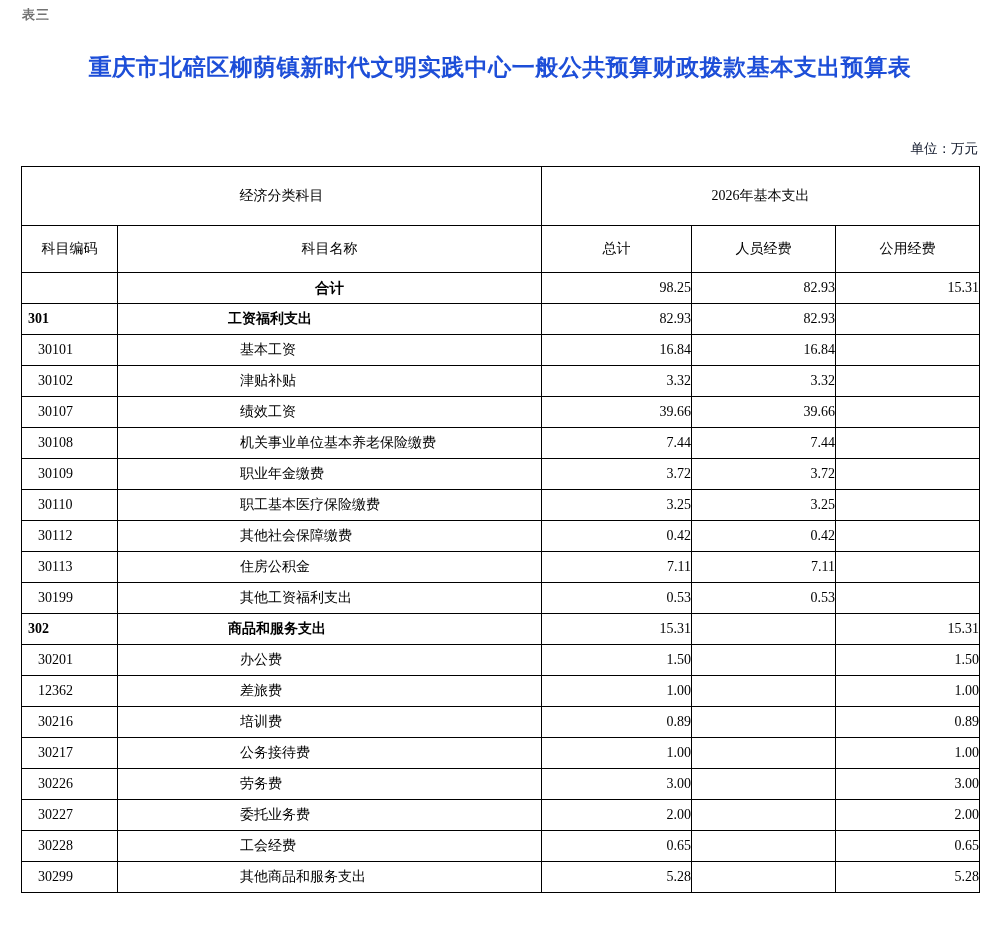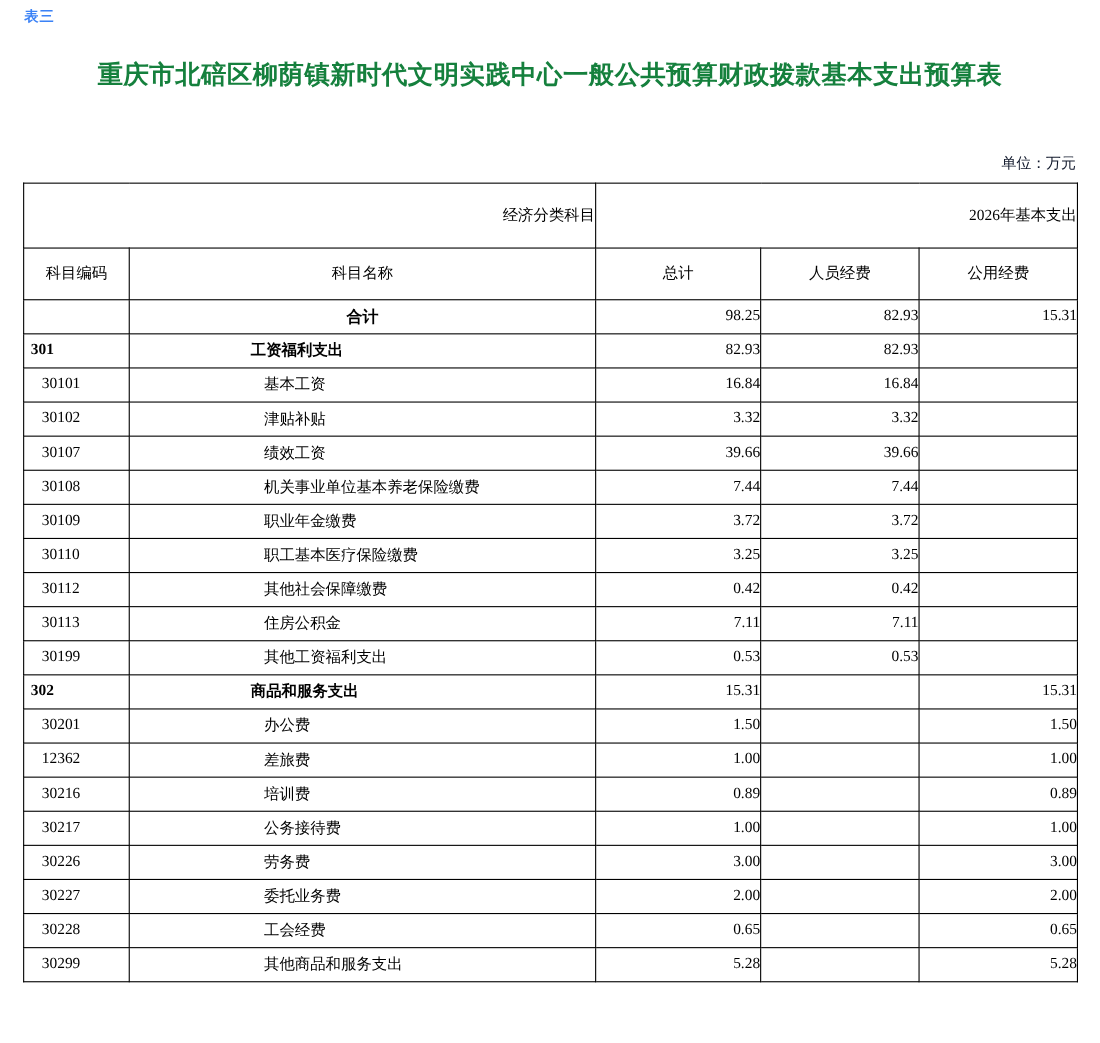--- a/index.html
+++ b/index.html
@@ -28,7 +28,7 @@
     font-size: 13px;
     font-weight: bold;
     letter-spacing: 1px;
-    color: #3b82f6;
+    color: #737373;
   }
   .doc-title {
     position: absolute;

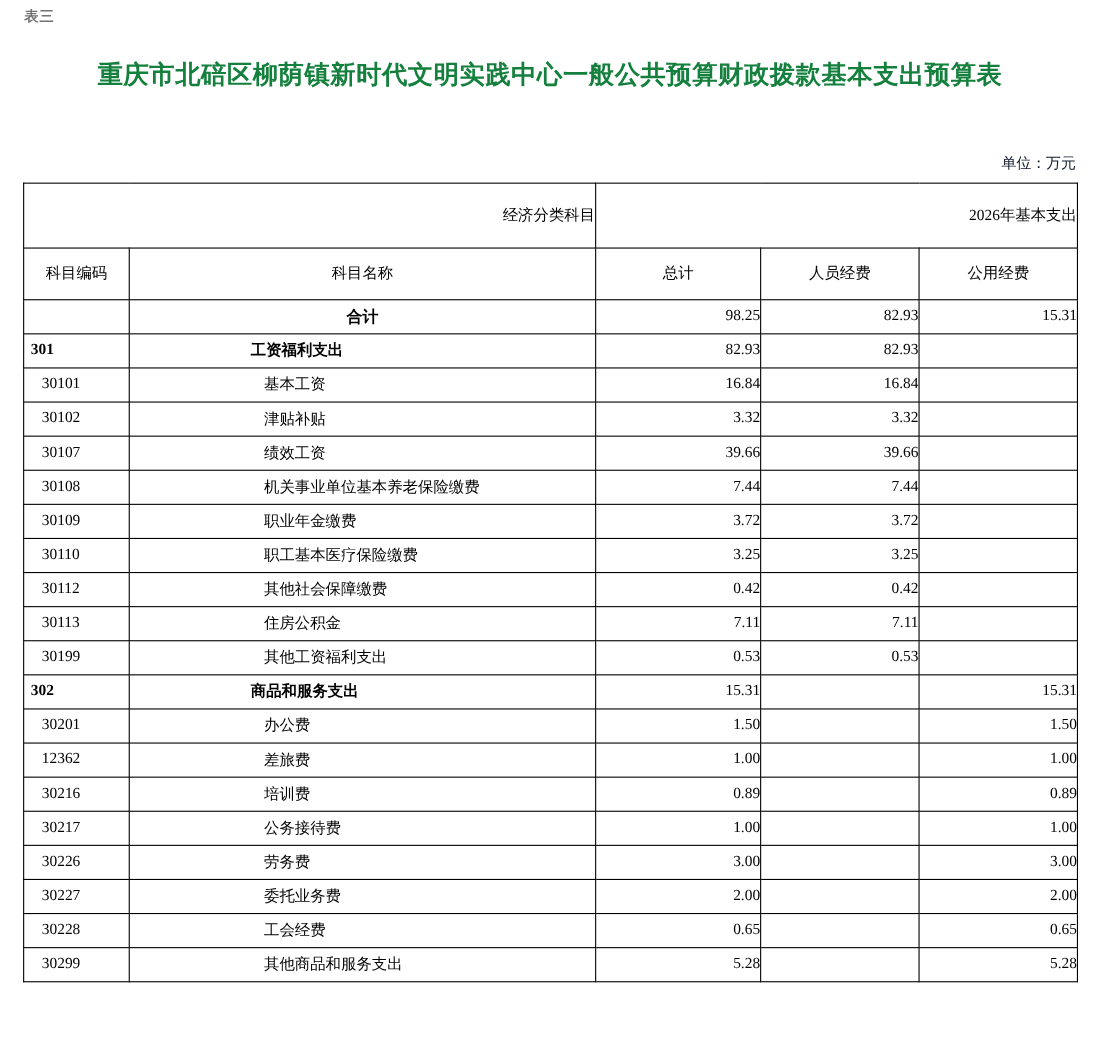--- a/index.html
+++ b/index.html
@@ -40,7 +40,7 @@
     font-size: 23px;
     font-weight: bold;
     letter-spacing: 0.5px;
-    color: #15803d;
+    color: #1d4ed8;
   }
   .unit-note {
     position: absolute;

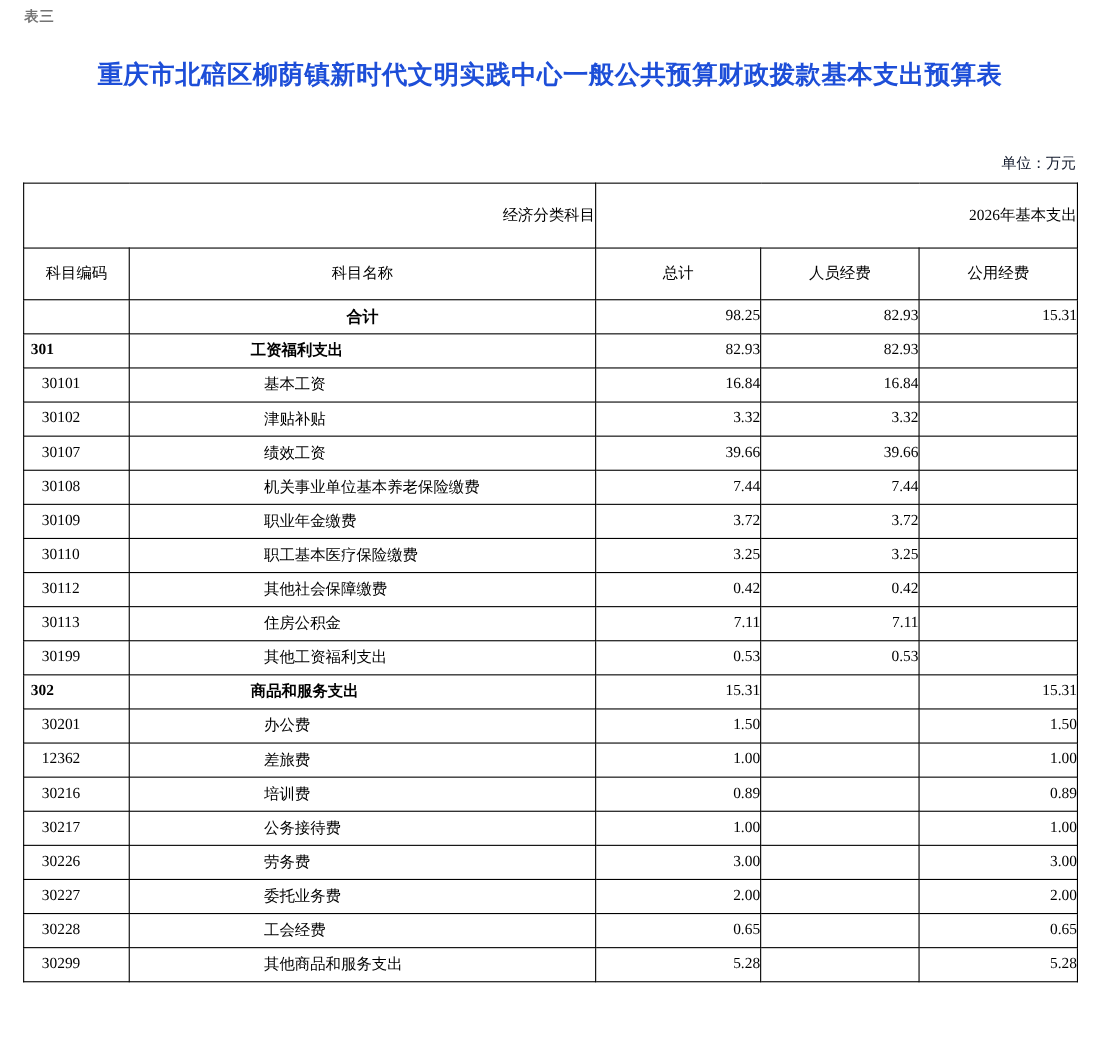--- a/index.html
+++ b/index.html
@@ -69,7 +69,7 @@
   }
   .hdr-group {
     height: 58px;
-    text-align: right;
+    text-align: center;
     font-size: 16.5px;
     font-weight: bold;
   }

